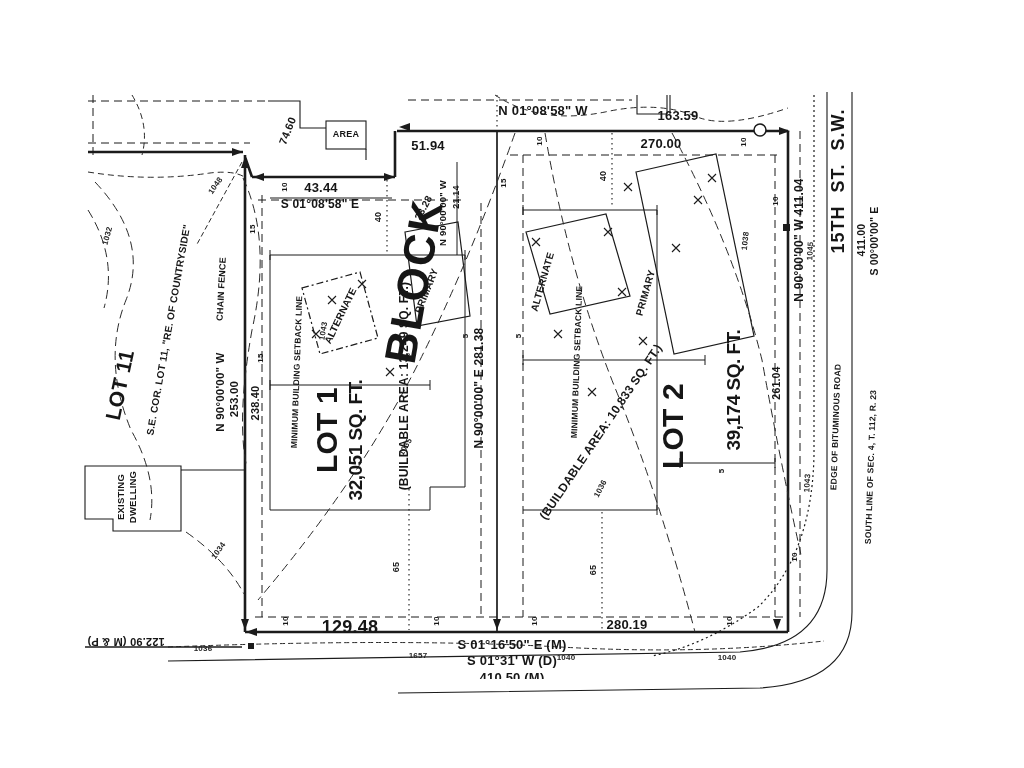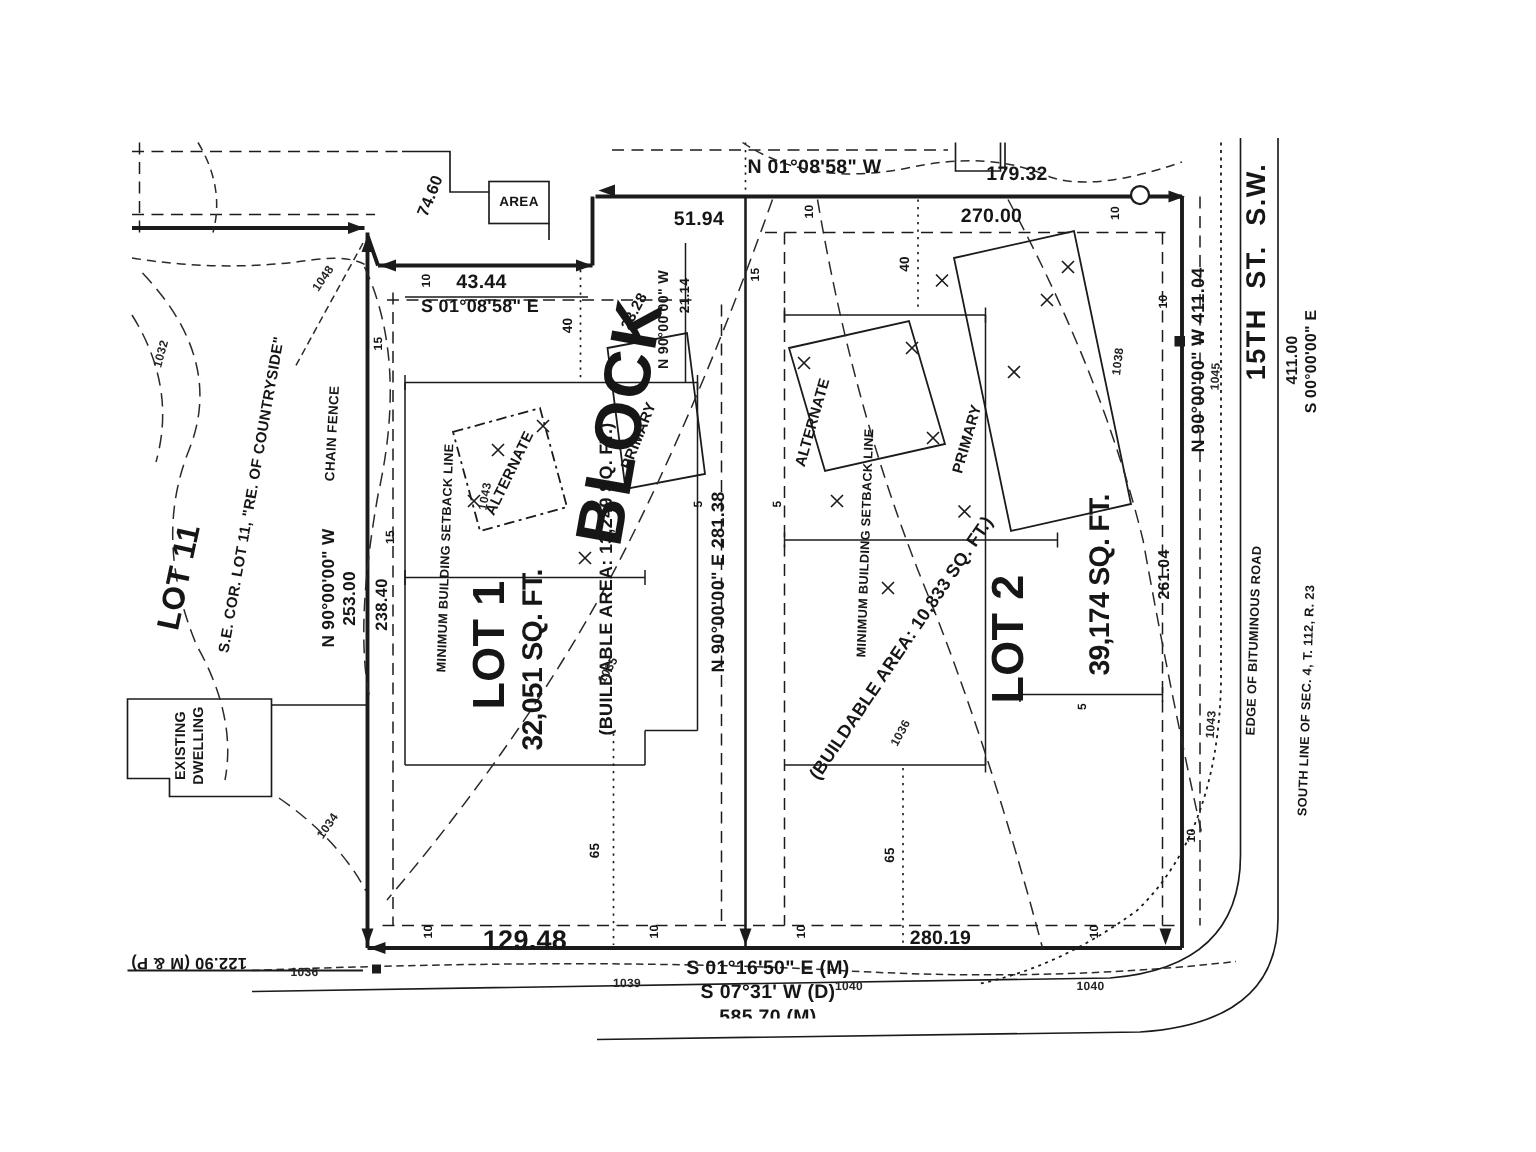--- a/index.html
+++ b/index.html
@@ -108,7 +108,7 @@
   </svg>
 
   <div class="lbl" style="left:543px;top:111px;font-size:13px">N 01°08'58" W</div>
-  <div class="lbl" style="left:678px;top:116px;font-size:13px">179.32</div>
+  <div class="lbl" style="left:678px;top:116px;font-size:13px">163.59</div>
   <div class="lbl" style="left:661px;top:144px;font-size:13px">270.00</div>
   <div class="lbl" style="left:466px;top:146px;font-size:13px">51.94</div>
   <div class="lbl" style="left:321px;top:188px;font-size:13px">43.44</div>

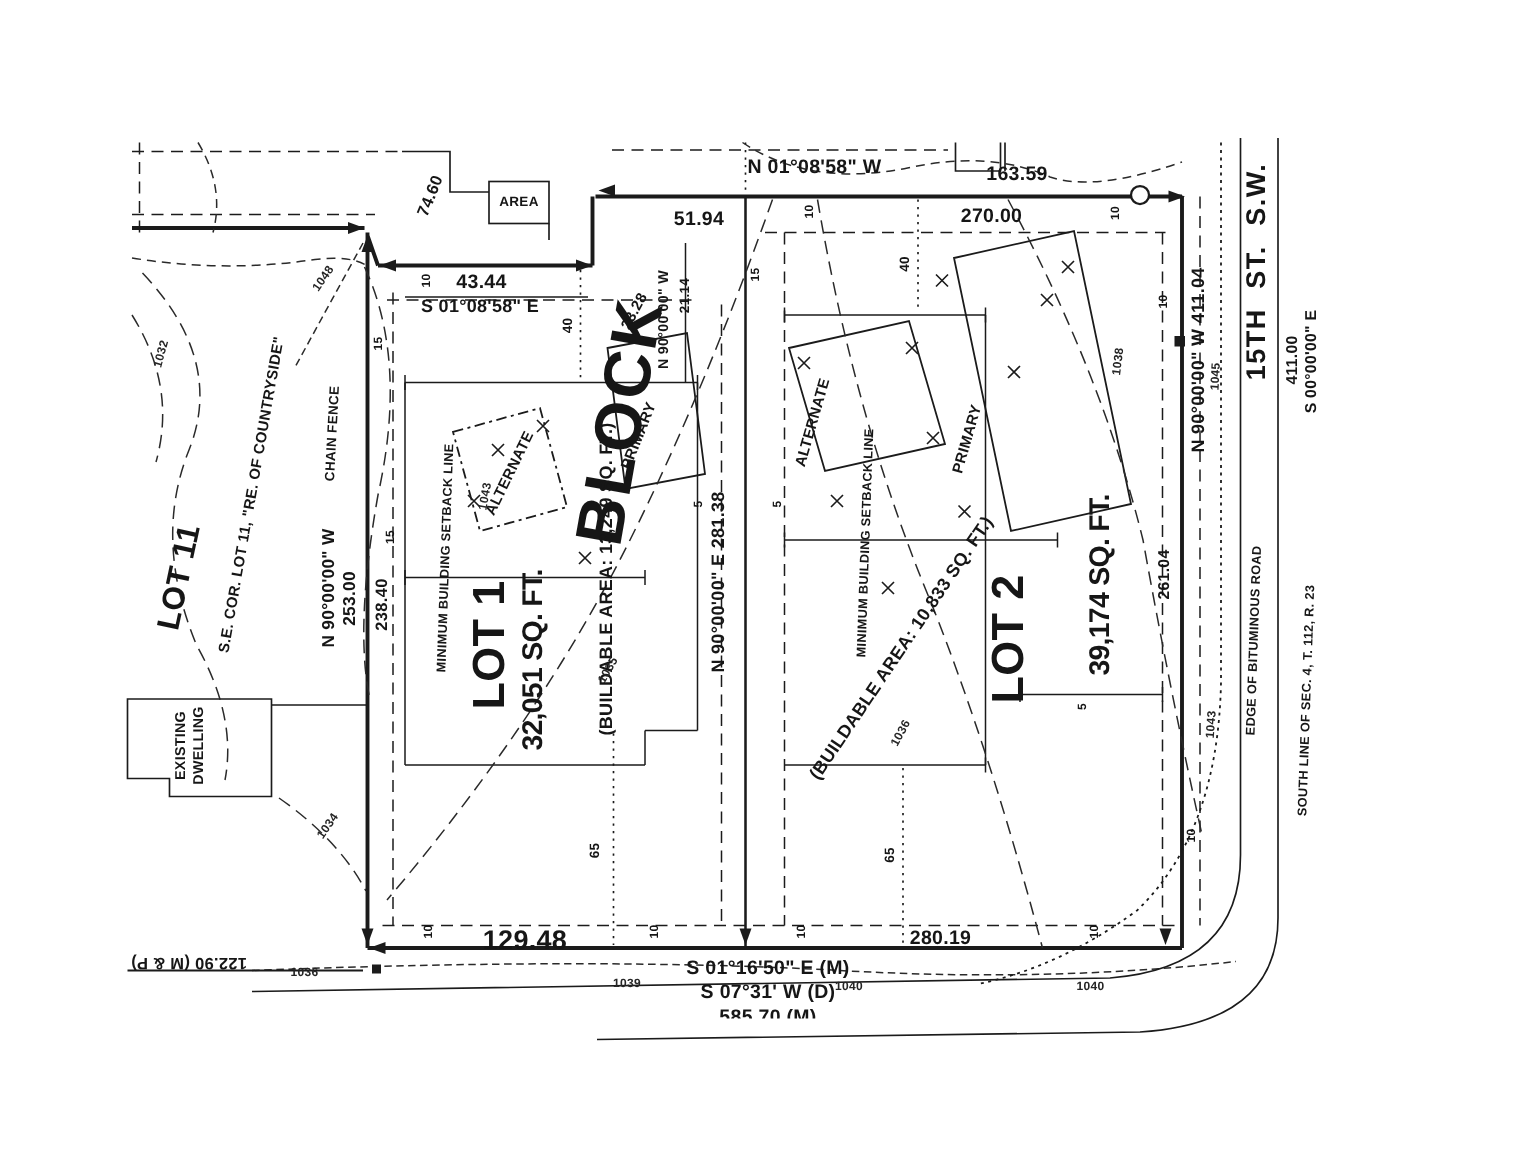--- a/index.html
+++ b/index.html
@@ -110,7 +110,7 @@
   <div class="lbl" style="left:543px;top:111px;font-size:13px">N 01°08'58" W</div>
   <div class="lbl" style="left:678px;top:116px;font-size:13px">163.59</div>
   <div class="lbl" style="left:661px;top:144px;font-size:13px">270.00</div>
-  <div class="lbl" style="left:466px;top:146px;font-size:13px">51.94</div>
+  <div class="lbl" style="left:428px;top:146px;font-size:13px">51.94</div>
   <div class="lbl" style="left:321px;top:188px;font-size:13px">43.44</div>
   <div class="lbl" style="left:320px;top:204px;font-size:12px">S 01°08'58" E</div>
   <div class="lbl" style="left:288px;top:131px;font-size:11px;transform:translate(-50%,-50%) rotate(-68deg)">74.60</div>

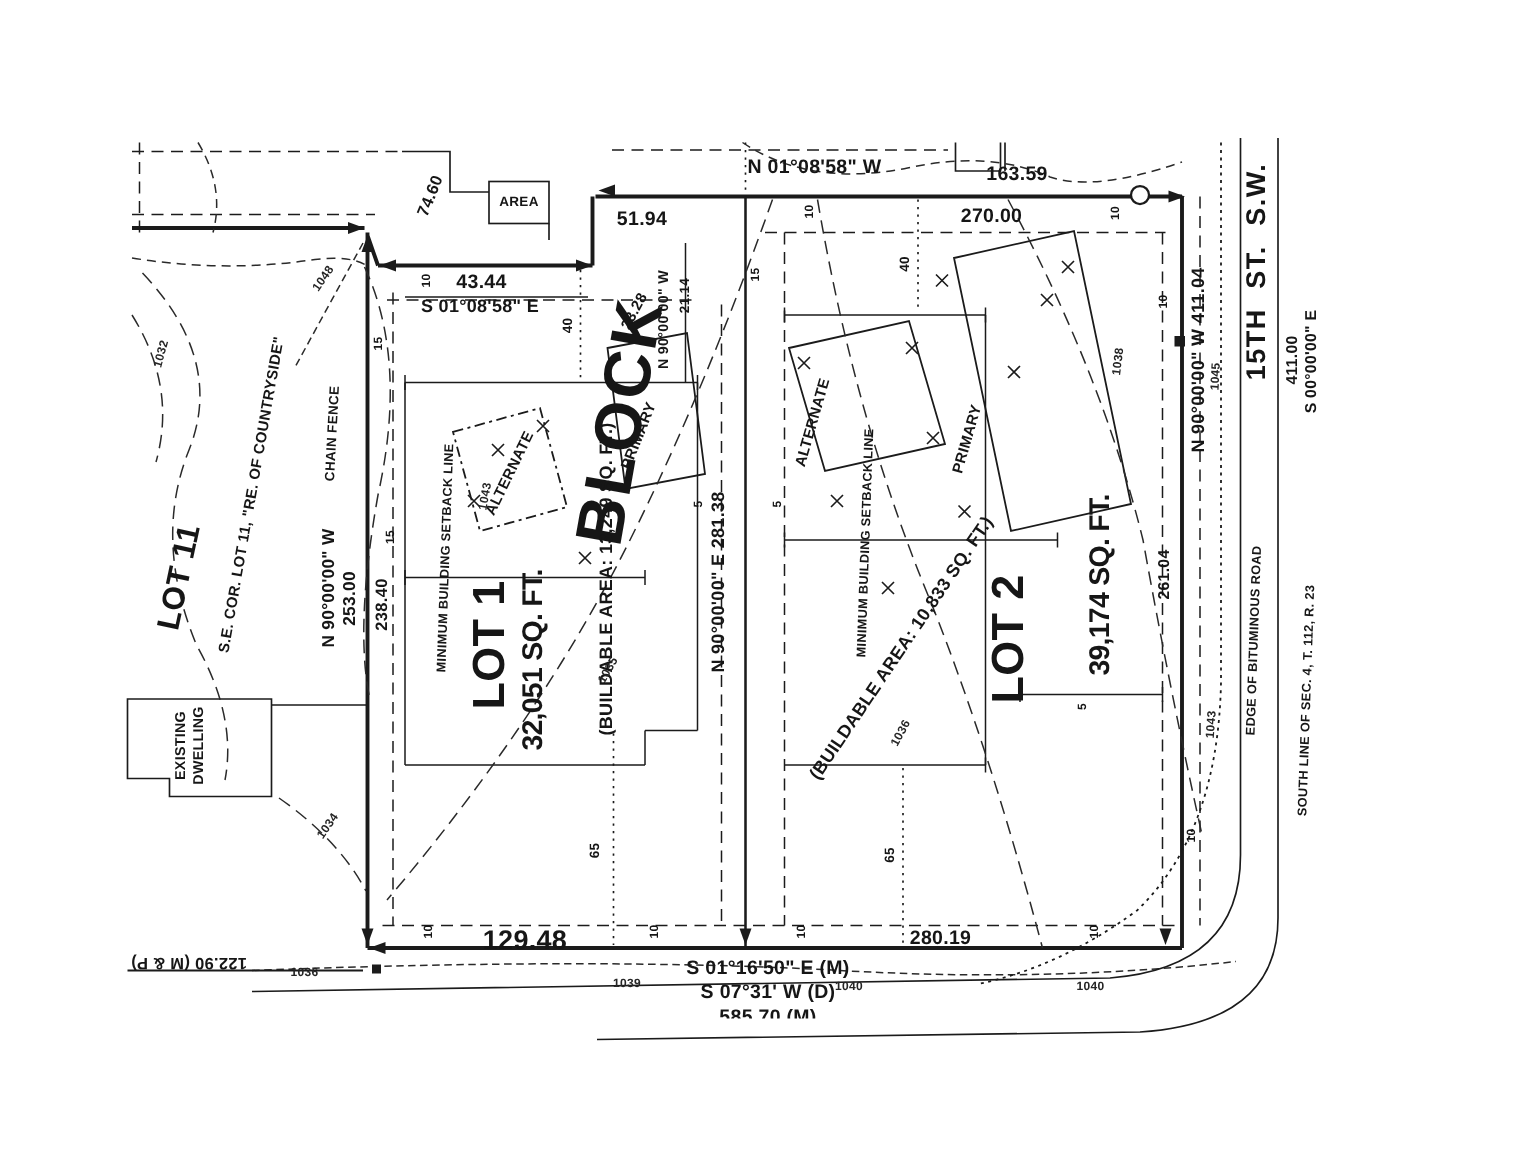--- a/index.html
+++ b/index.html
@@ -167,7 +167,7 @@
   <div class="lbl ctr" style="left:324px;top:331px;font-size:8px;transform:translate(-50%,-50%) rotate(-80deg)">1043</div>
   <div class="lbl ctr" style="left:203px;top:649px;font-size:8px">1036</div>
   <div class="lbl ctr" style="left:601px;top:489px;font-size:8px;transform:translate(-50%,-50%) rotate(-62deg)">1036</div>
-  <div class="lbl ctr" style="left:418px;top:656px;font-size:8px">1039</div>
+  <div class="lbl ctr" style="left:418px;top:656px;font-size:8px">1657</div>
   <div class="lbl ctr" style="left:566px;top:658px;font-size:8px">1040</div>
   <div class="lbl ctr" style="left:727px;top:658px;font-size:8px">1040</div>
   <div class="lbl ctr" style="left:808px;top:483px;font-size:8px;transform:translate(-50%,-50%) rotate(-86deg)">1043</div>

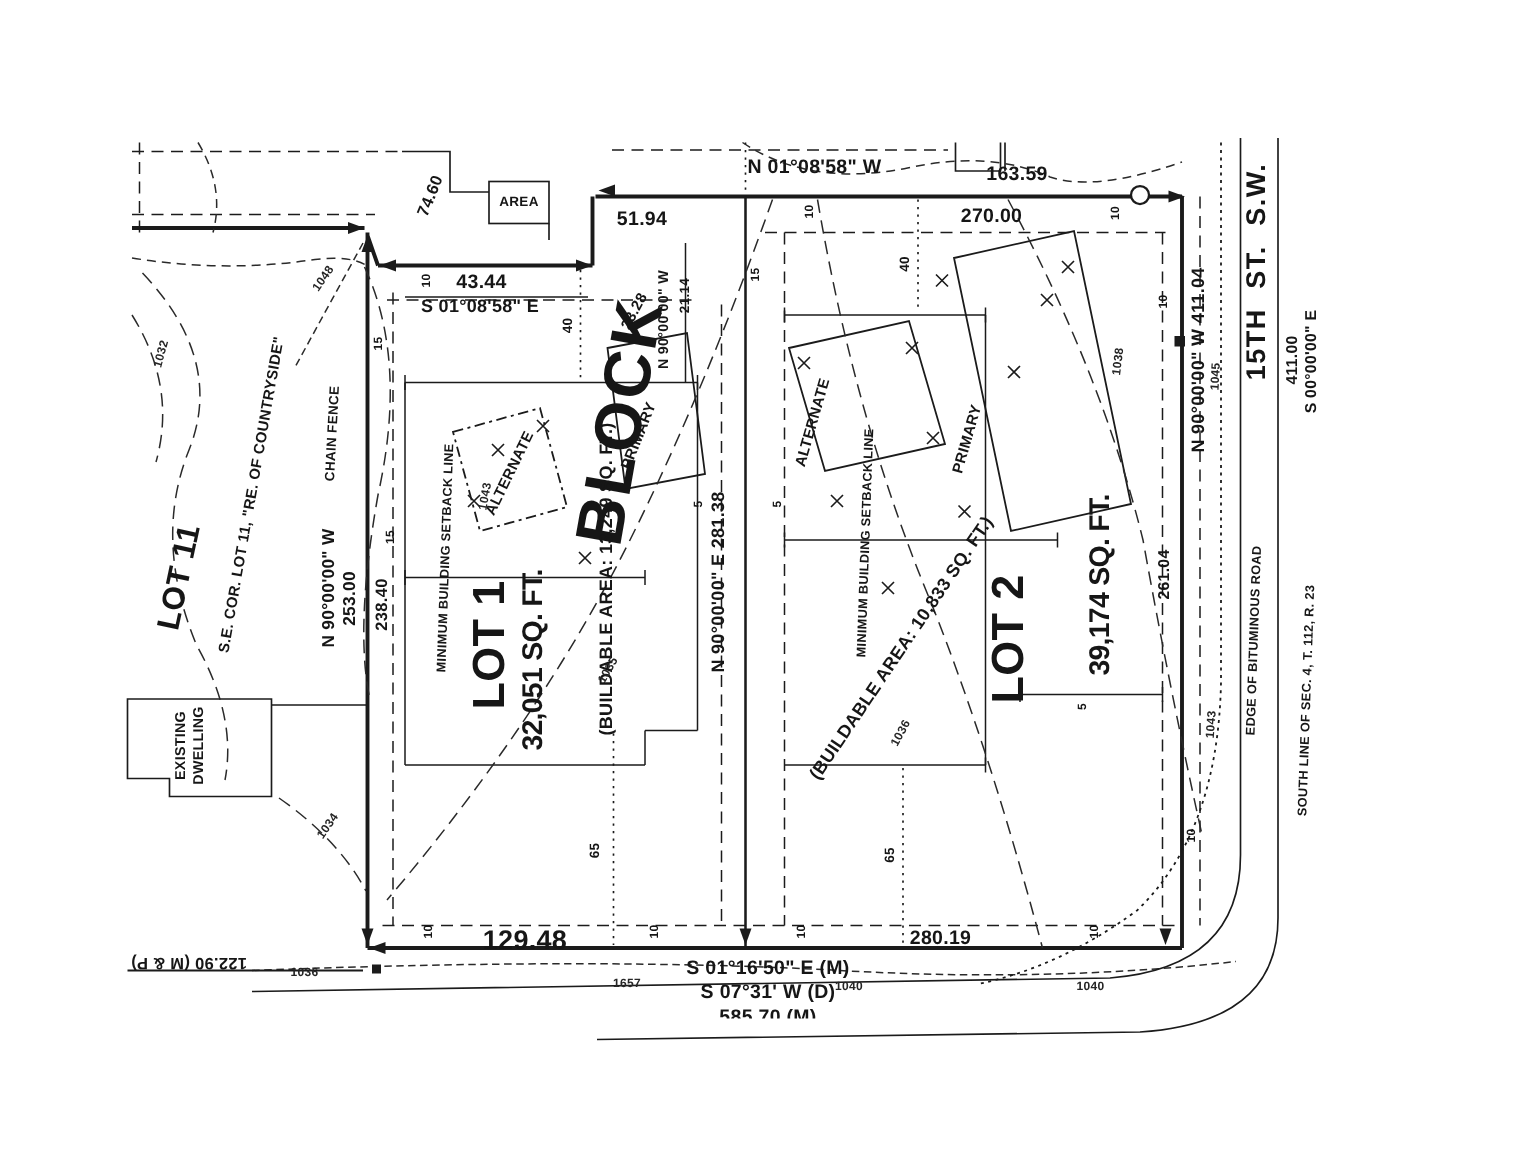--- a/index.html
+++ b/index.html
@@ -156,7 +156,7 @@
   <div class="lbl" style="left:350px;top:627px;font-size:18px">129.48</div>
   <div class="lbl" style="left:627px;top:625px;font-size:13px">280.19</div>
   <div class="lbl" style="left:512px;top:645px;font-size:13px">S 01°16'50" E (M)</div>
-  <div class="lbl" style="left:512px;top:661px;font-size:13px">S 07°31' W (D)</div>
+  <div class="lbl" style="left:512px;top:661px;font-size:13px">S 01°31' W (D)</div>
   <div class="lbl" style="left:512px;top:671px;font-size:13px;height:8px;overflow:hidden;transform:translate(-50%,0)">585.70 (M)</div>
   <div class="lbl flip" style="left:126px;top:641px;font-size:11px">122.90 (M &amp; P)</div>
 

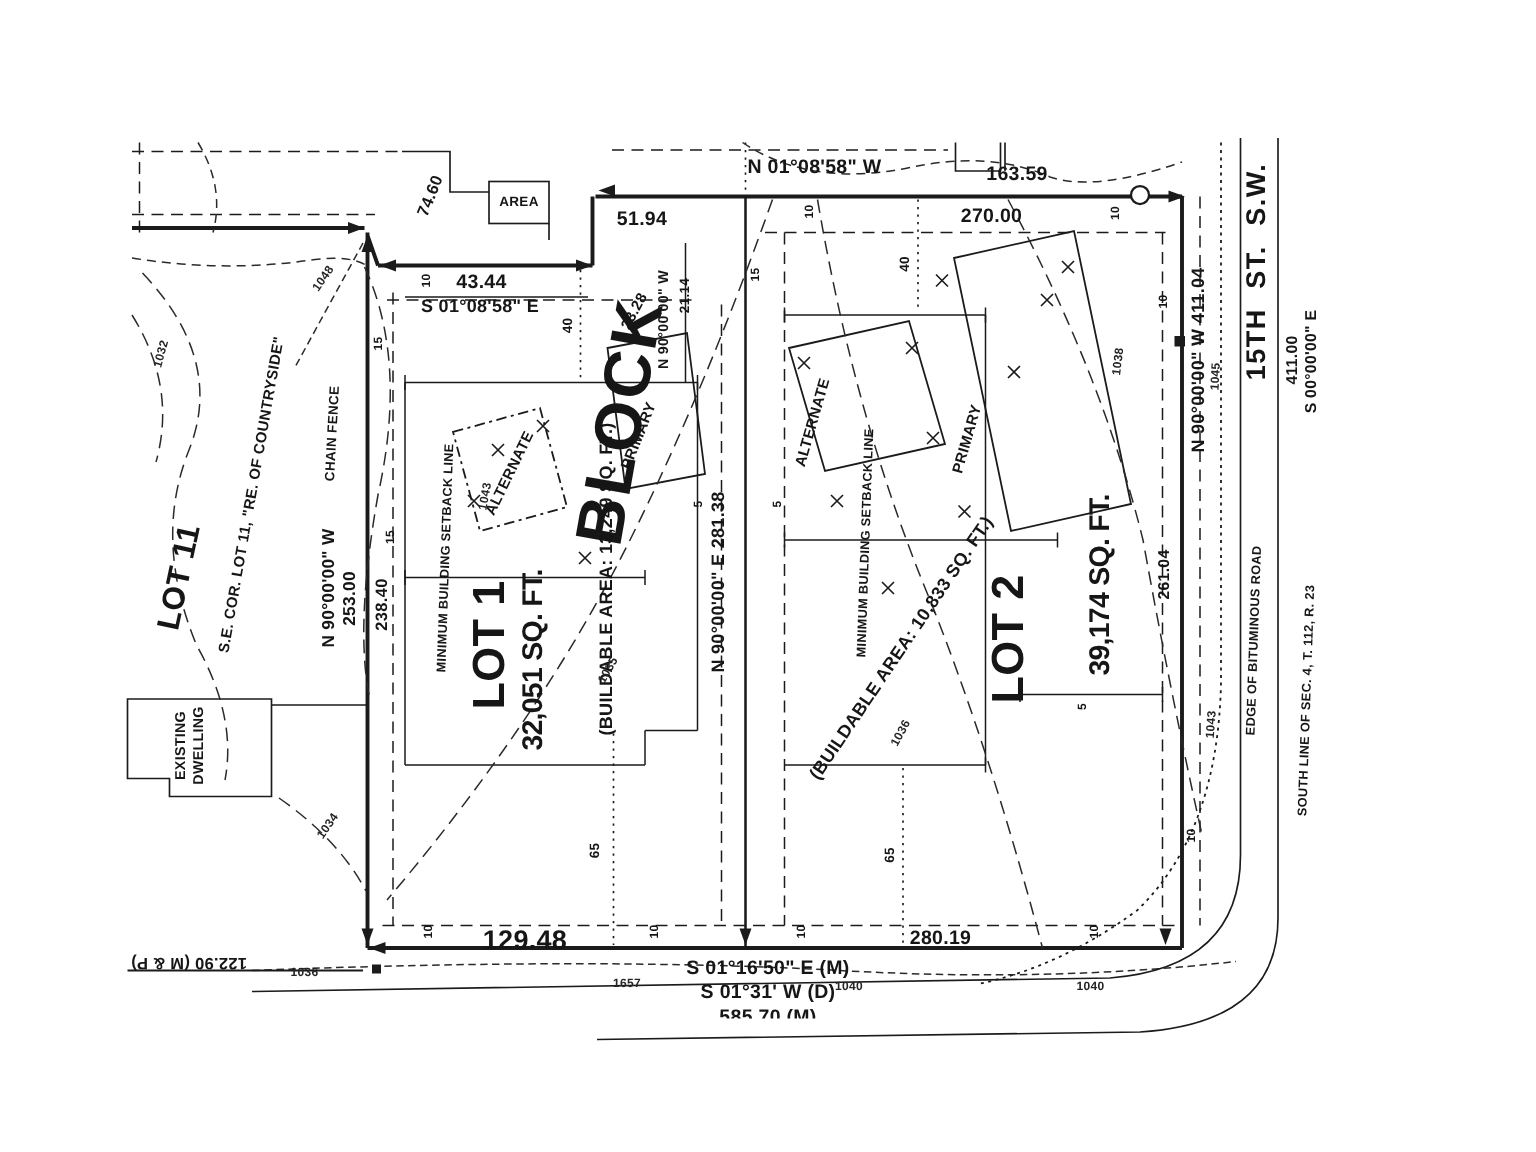--- a/index.html
+++ b/index.html
@@ -157,7 +157,7 @@
   <div class="lbl" style="left:627px;top:625px;font-size:13px">280.19</div>
   <div class="lbl" style="left:512px;top:645px;font-size:13px">S 01°16'50" E (M)</div>
   <div class="lbl" style="left:512px;top:661px;font-size:13px">S 01°31' W (D)</div>
-  <div class="lbl" style="left:512px;top:671px;font-size:13px;height:8px;overflow:hidden;transform:translate(-50%,0)">585.70 (M)</div>
+  <div class="lbl" style="left:512px;top:671px;font-size:13px;height:8px;overflow:hidden;transform:translate(-50%,0)">410.50 (M)</div>
   <div class="lbl flip" style="left:126px;top:641px;font-size:11px">122.90 (M &amp; P)</div>
 
   <div class="lbl ctr" style="left:216px;top:186px;font-size:8px;transform:translate(-50%,-50%) rotate(-55deg)">1048</div>

